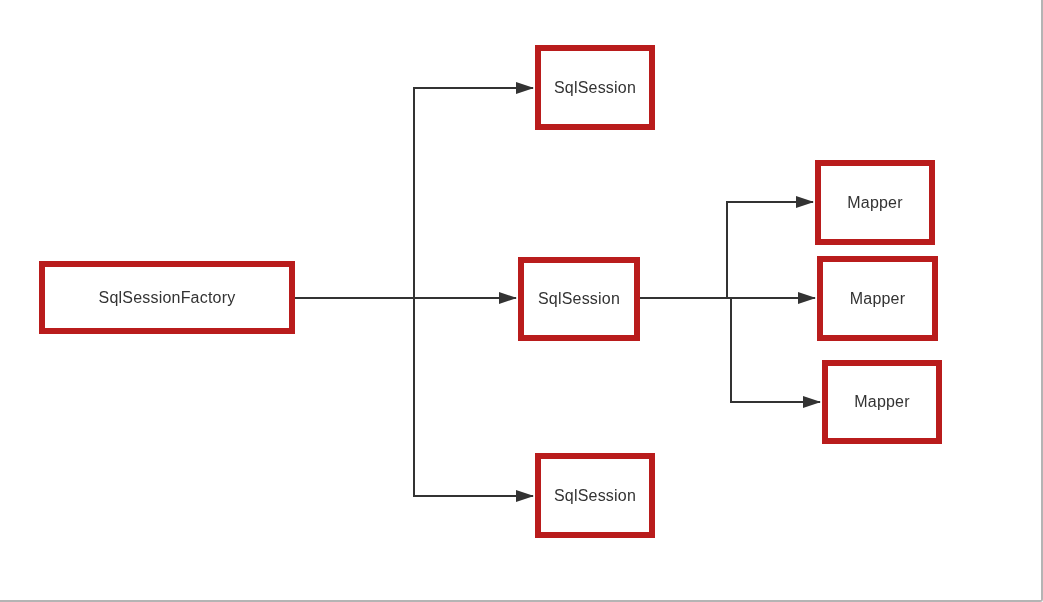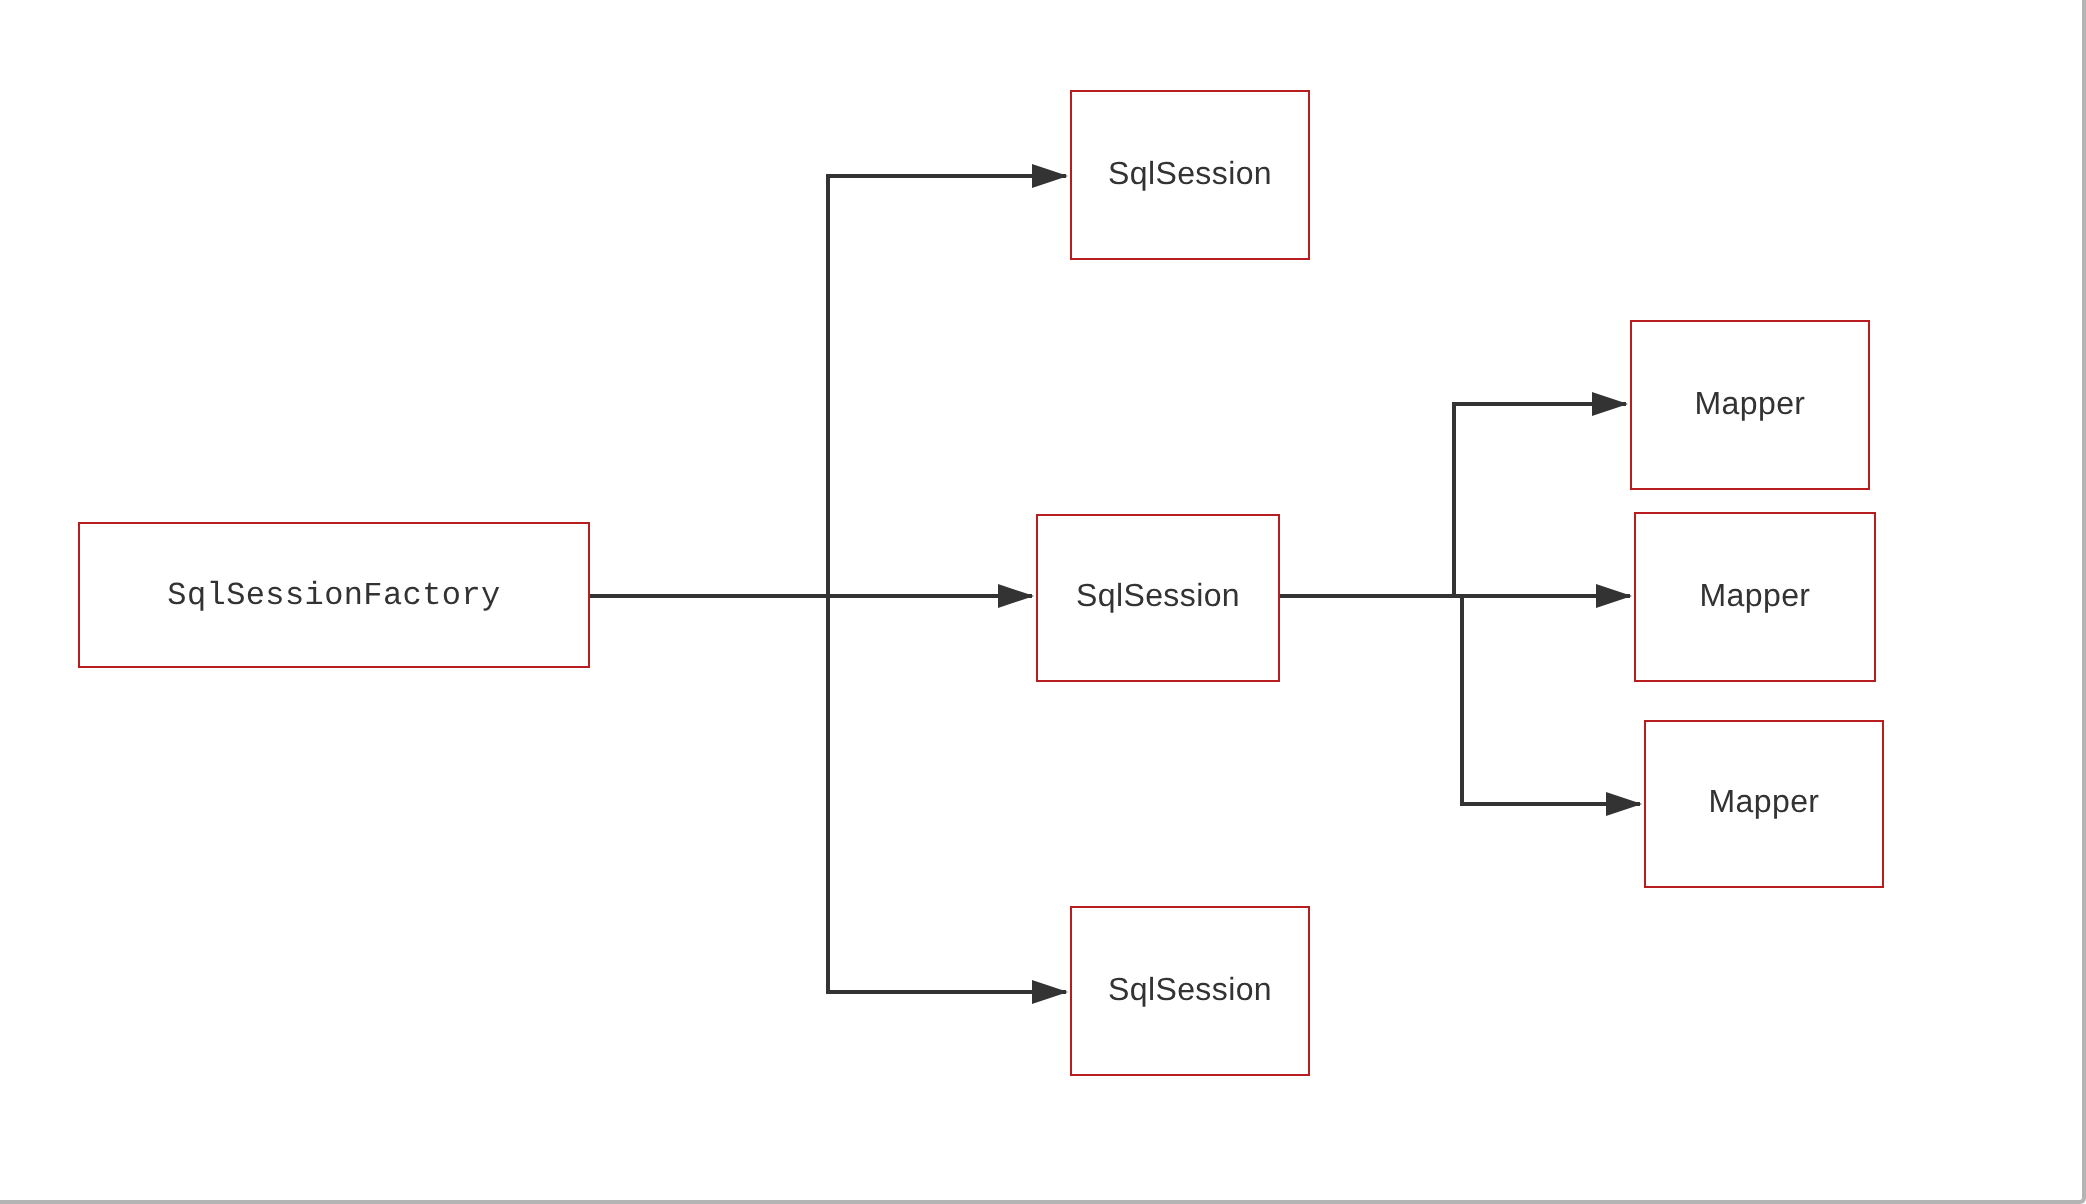--- a/index.html
+++ b/index.html
@@ -29,7 +29,7 @@
   .node {
     position: absolute;
     background: #ffffff;
-    border: 1px solid #b91c1c;
+    border: 6px solid #b91c1c;
     display: flex;
     align-items: center;
     justify-content: center;

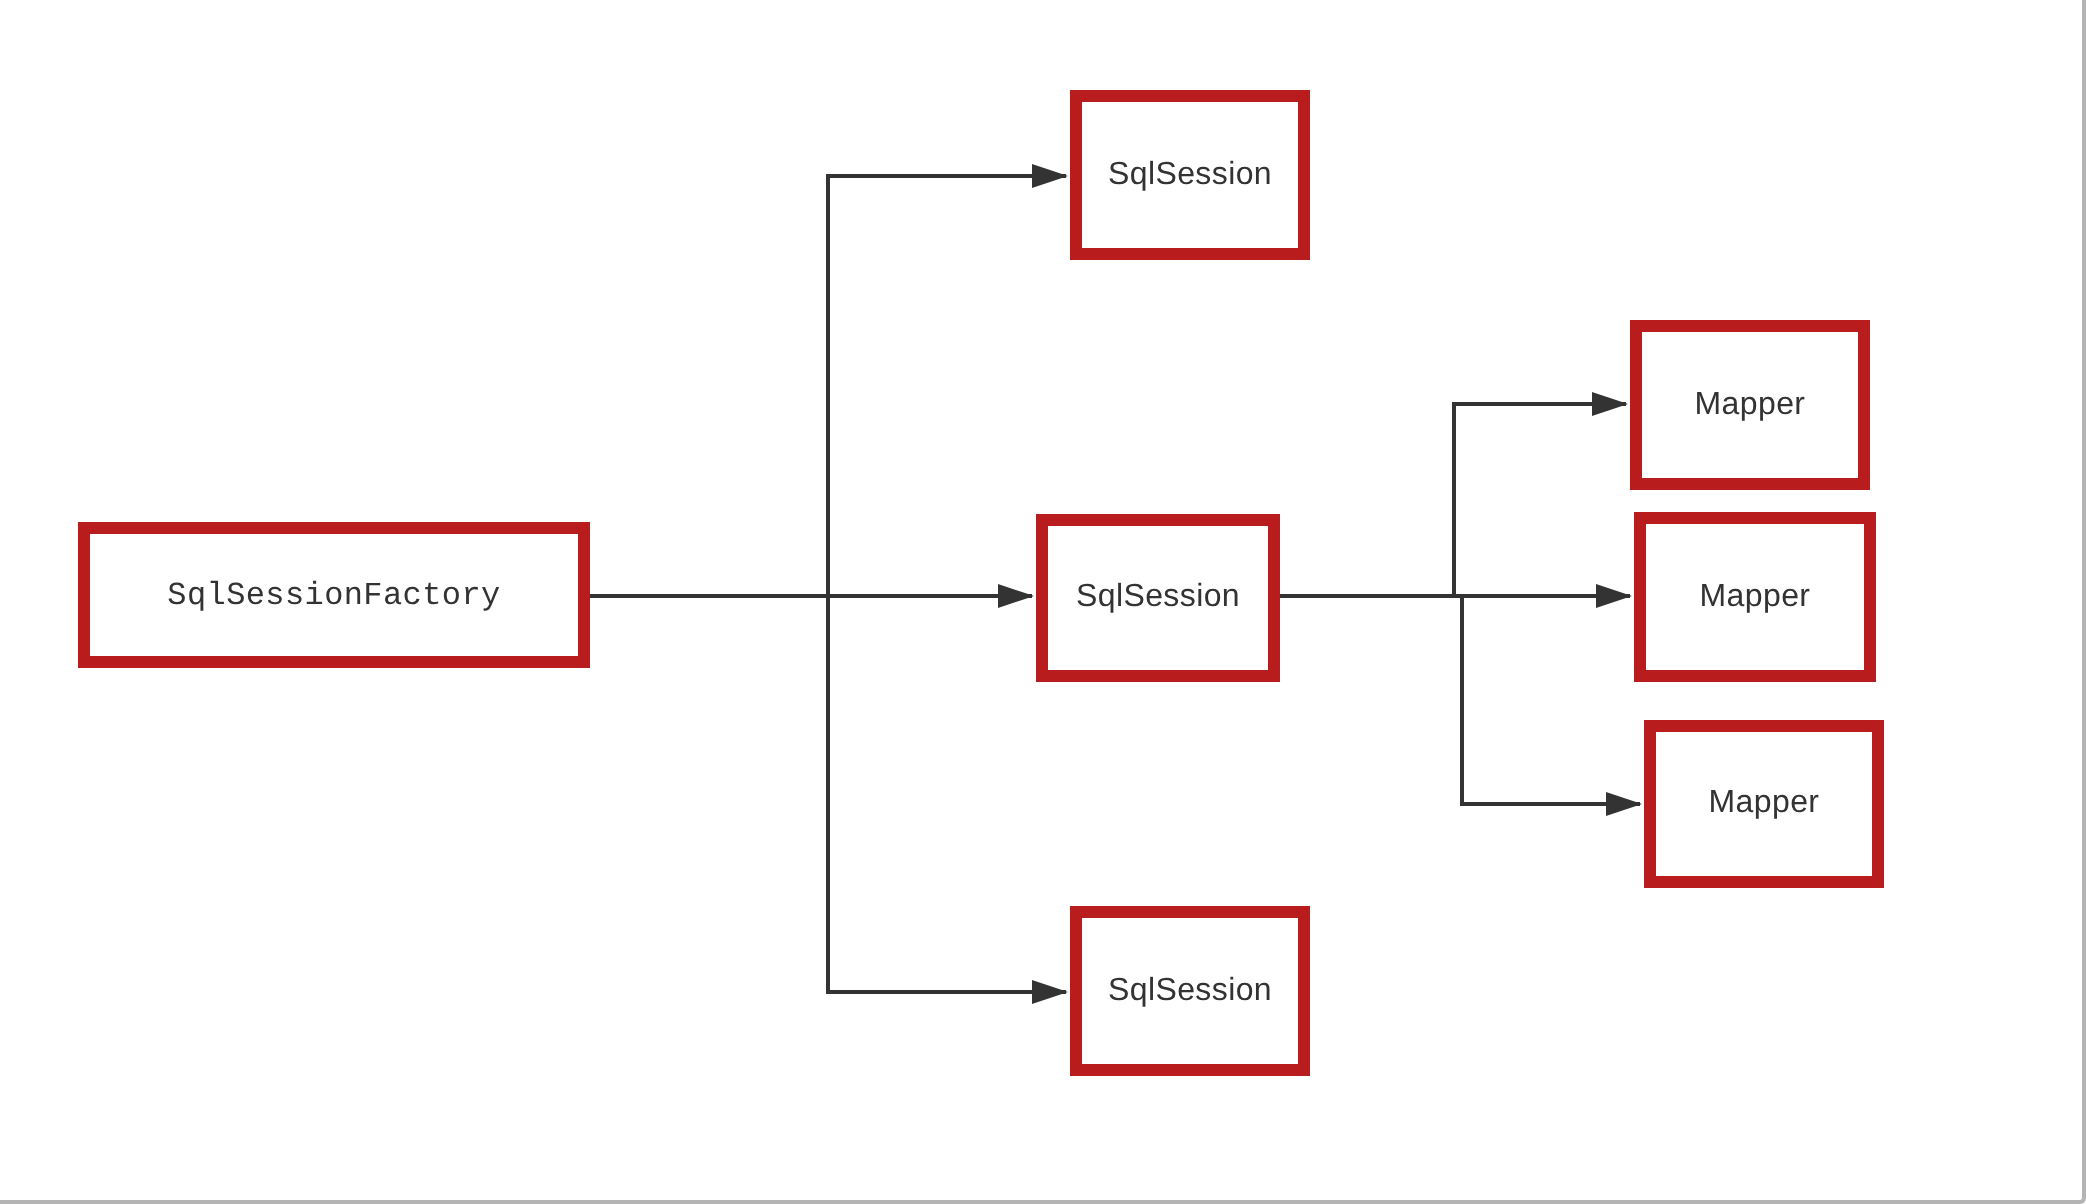--- a/index.html
+++ b/index.html
@@ -40,7 +40,7 @@
     white-space: nowrap;
   }
   
-  .node-factory        { left: 39px;  top: 261px; width: 256px; height: 73px; font-family: Liberation Mono, monospace; }
+  .node-factory        { left: 39px;  top: 261px; width: 256px; height: 73px; }
   .node-session-top    { left: 535px; top: 45px;  width: 120px; height: 85px; }
   .node-session-middle { left: 518px; top: 257px; width: 122px; height: 84px; }
   .node-session-bottom { left: 535px; top: 453px; width: 120px; height: 85px; }

